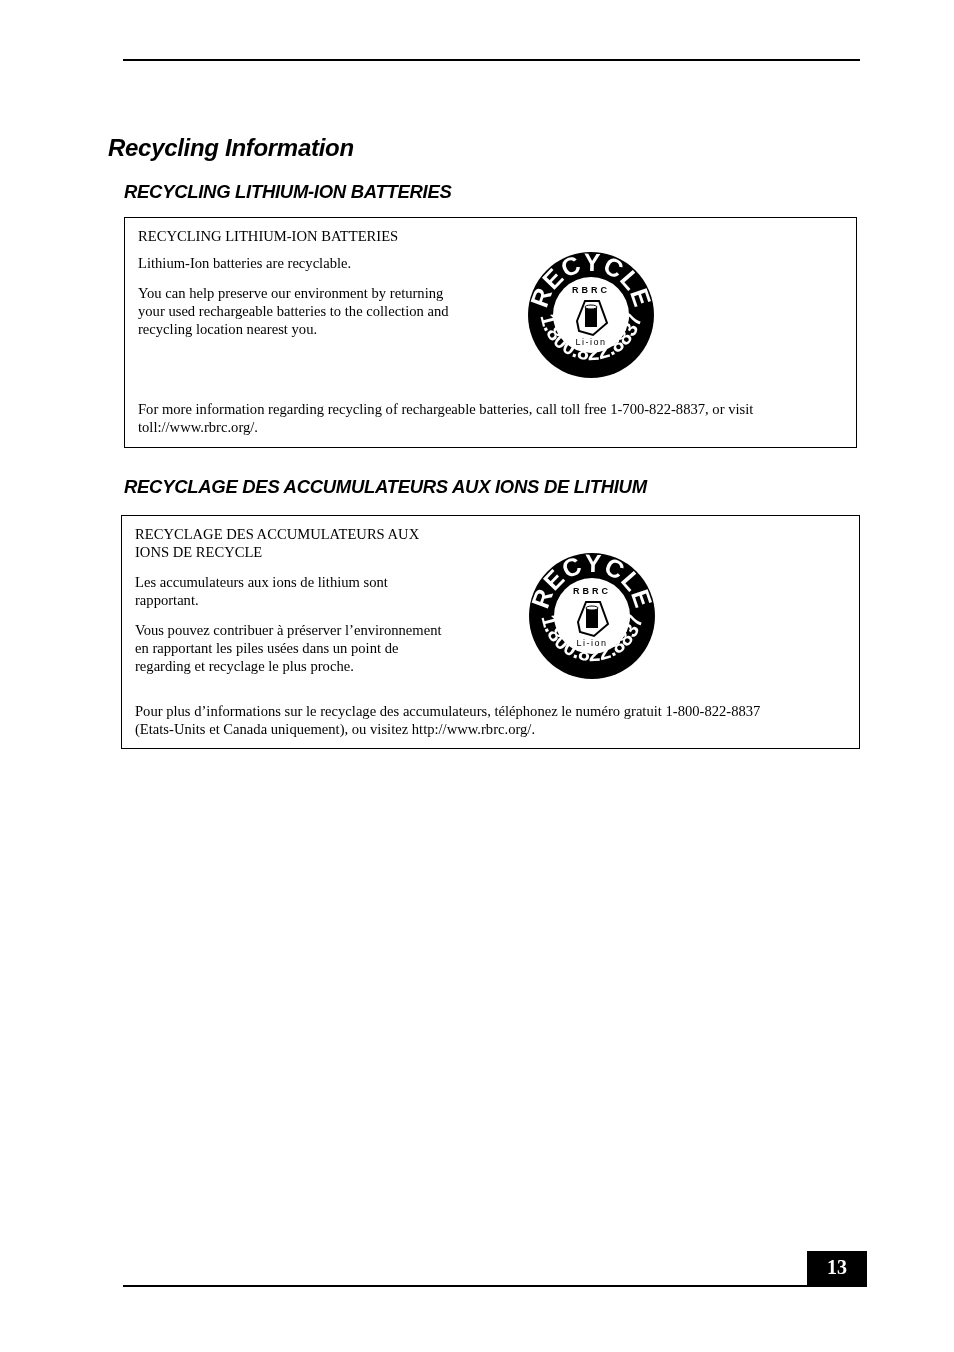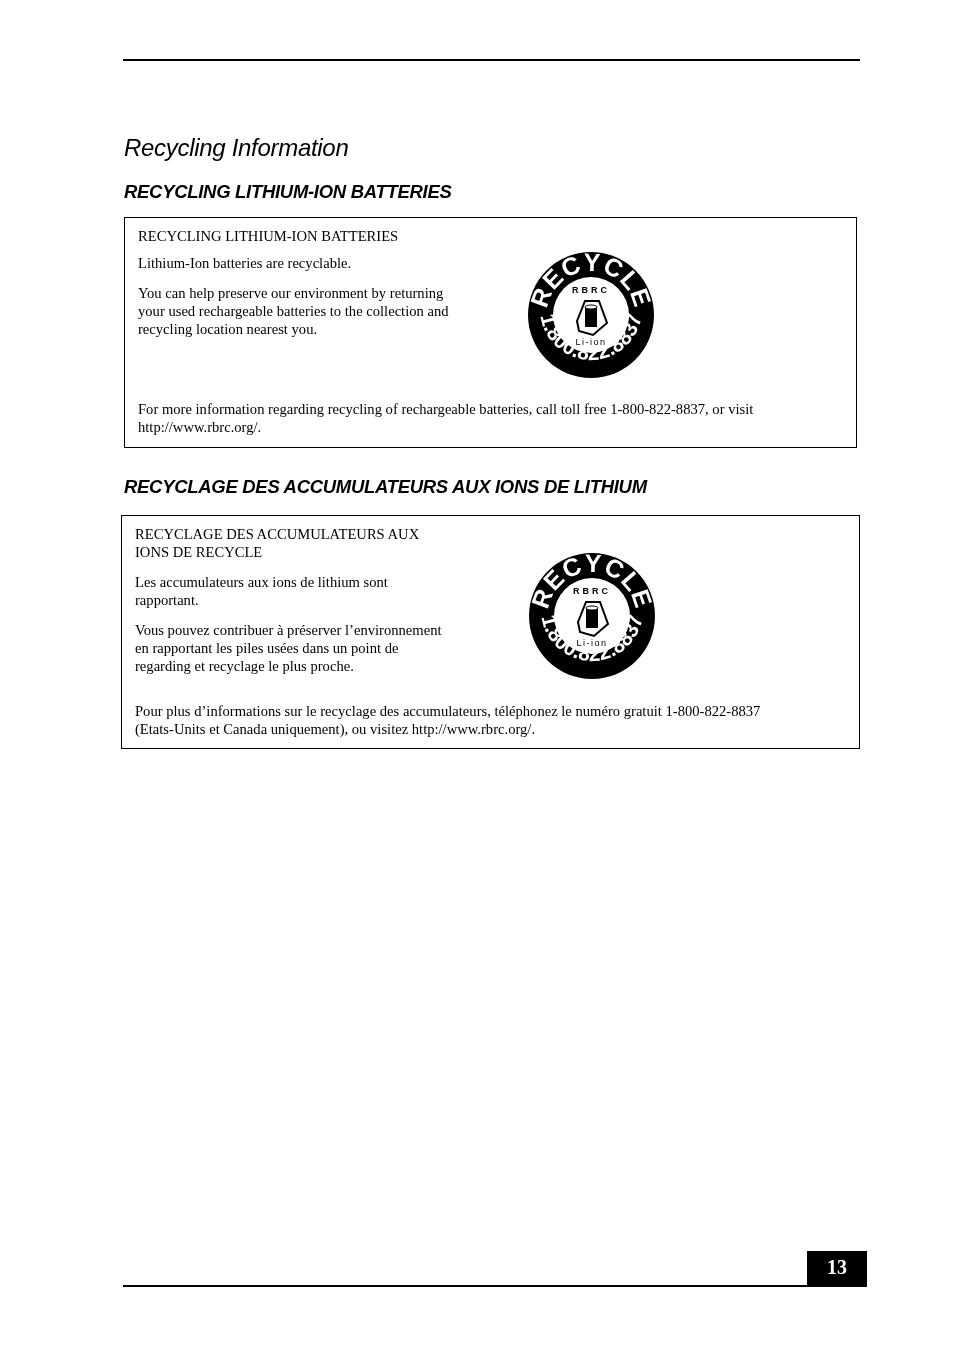--- a/index.html
+++ b/index.html
@@ -6,7 +6,7 @@
     body { width: 954px; height: 1352px; position: relative; overflow: hidden; color: #000; }
     .rule-top { position: absolute; left: 123px; top: 59px; width: 737px; height: 2px; background: #000; }
     .rule-bottom { position: absolute; left: 123px; top: 1285px; width: 737px; height: 2px; background: #000; }
-    .h1 { position: absolute; left: 124px; top: 134px; font-family: "Liberation Sans", sans-serif; font-weight: normal; font-style: italic; font-size: 24px; letter-spacing: -0.3px; }
+    .h1 { position: absolute; left: 108px; top: 134px; font-family: "Liberation Sans", sans-serif; font-weight: bold; font-style: italic; font-size: 24px; letter-spacing: -0.3px; }
     .h2 { position: absolute; font-family: "Liberation Sans", sans-serif; font-weight: bold; font-style: italic; font-size: 18.5px; letter-spacing: -0.3px; }
     .box { position: absolute; border: 1px solid #000; box-sizing: border-box; }
     .txt { position: absolute; font-family: "Liberation Serif", serif; font-size: 14.6px; line-height: 18px; }

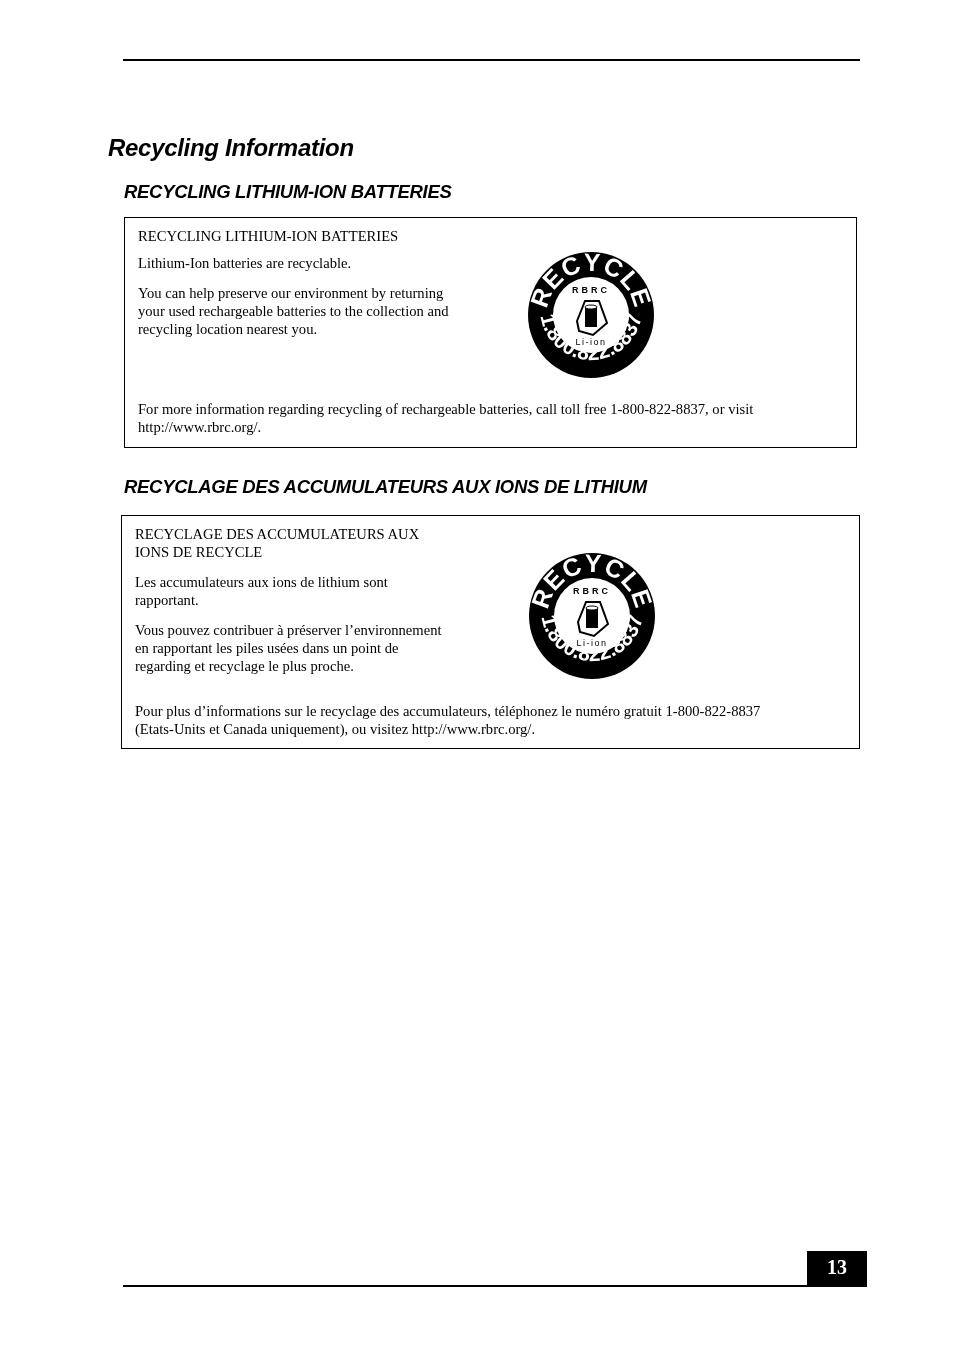--- a/index.html
+++ b/index.html
@@ -29,7 +29,7 @@
 <div class="txt" style="left:138px; top:284px;text-align:right;">You can help preserve our environment by returning</div>
 <div class="txt" style="left:138px; top:302px;">your used rechargeable batteries to the collection and</div>
 <div class="txt" style="left:138px; top:320px;">recycling location nearest you.</div>
-<div class="txt" style="left:138px; top:400px;">For more information regarding recycling of rechargeable batteries, call toll free 1-800-822-8837, or visit</div>
+<div class="txt" style="left:138px; top:400px;">For more information regarding recycling of rechargeable batteries, call toll free 1-700-822-8837, or visit</div>
 <div class="txt" style="left:138px; top:418px;">http://www.rbrc.org/.</div>
 
 <svg class="logo" style="left:527px; top:251px;" width="128" height="128" viewBox="0 0 128 128">

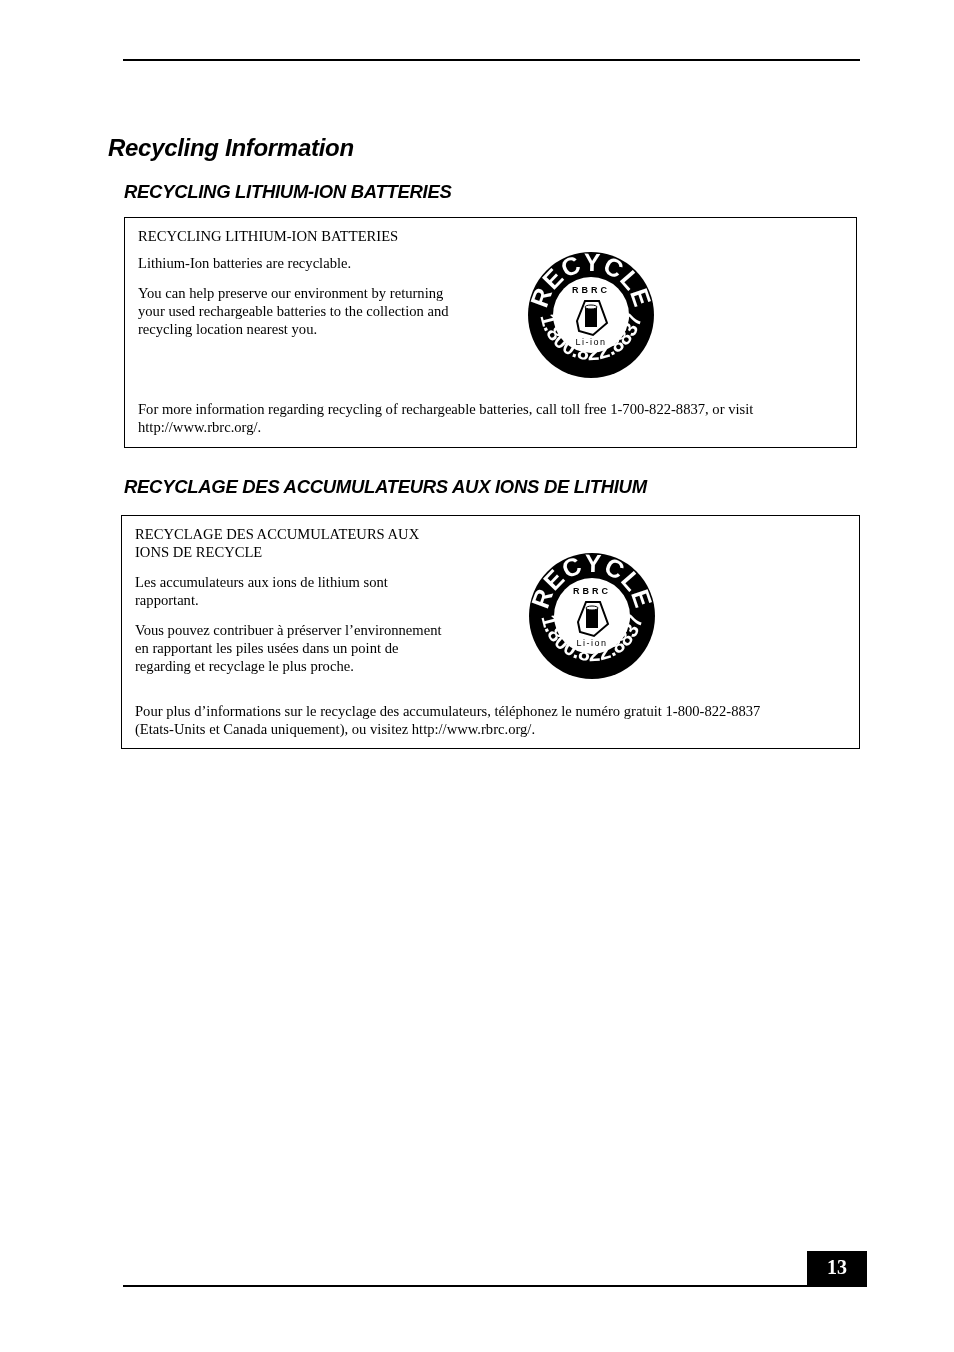--- a/index.html
+++ b/index.html
@@ -30,7 +30,7 @@
 <div class="txt" style="left:138px; top:302px;">your used rechargeable batteries to the collection and</div>
 <div class="txt" style="left:138px; top:320px;">recycling location nearest you.</div>
 <div class="txt" style="left:138px; top:400px;">For more information regarding recycling of rechargeable batteries, call toll free 1-700-822-8837, or visit</div>
-<div class="txt" style="left:138px; top:418px;">http://www.rbrc.org/.</div>
+<div class="txt" style="left:138px; top:418px;">toll://www.rbrc.org/.</div>
 
 <svg class="logo" style="left:527px; top:251px;" width="128" height="128" viewBox="0 0 128 128">
   <defs>

